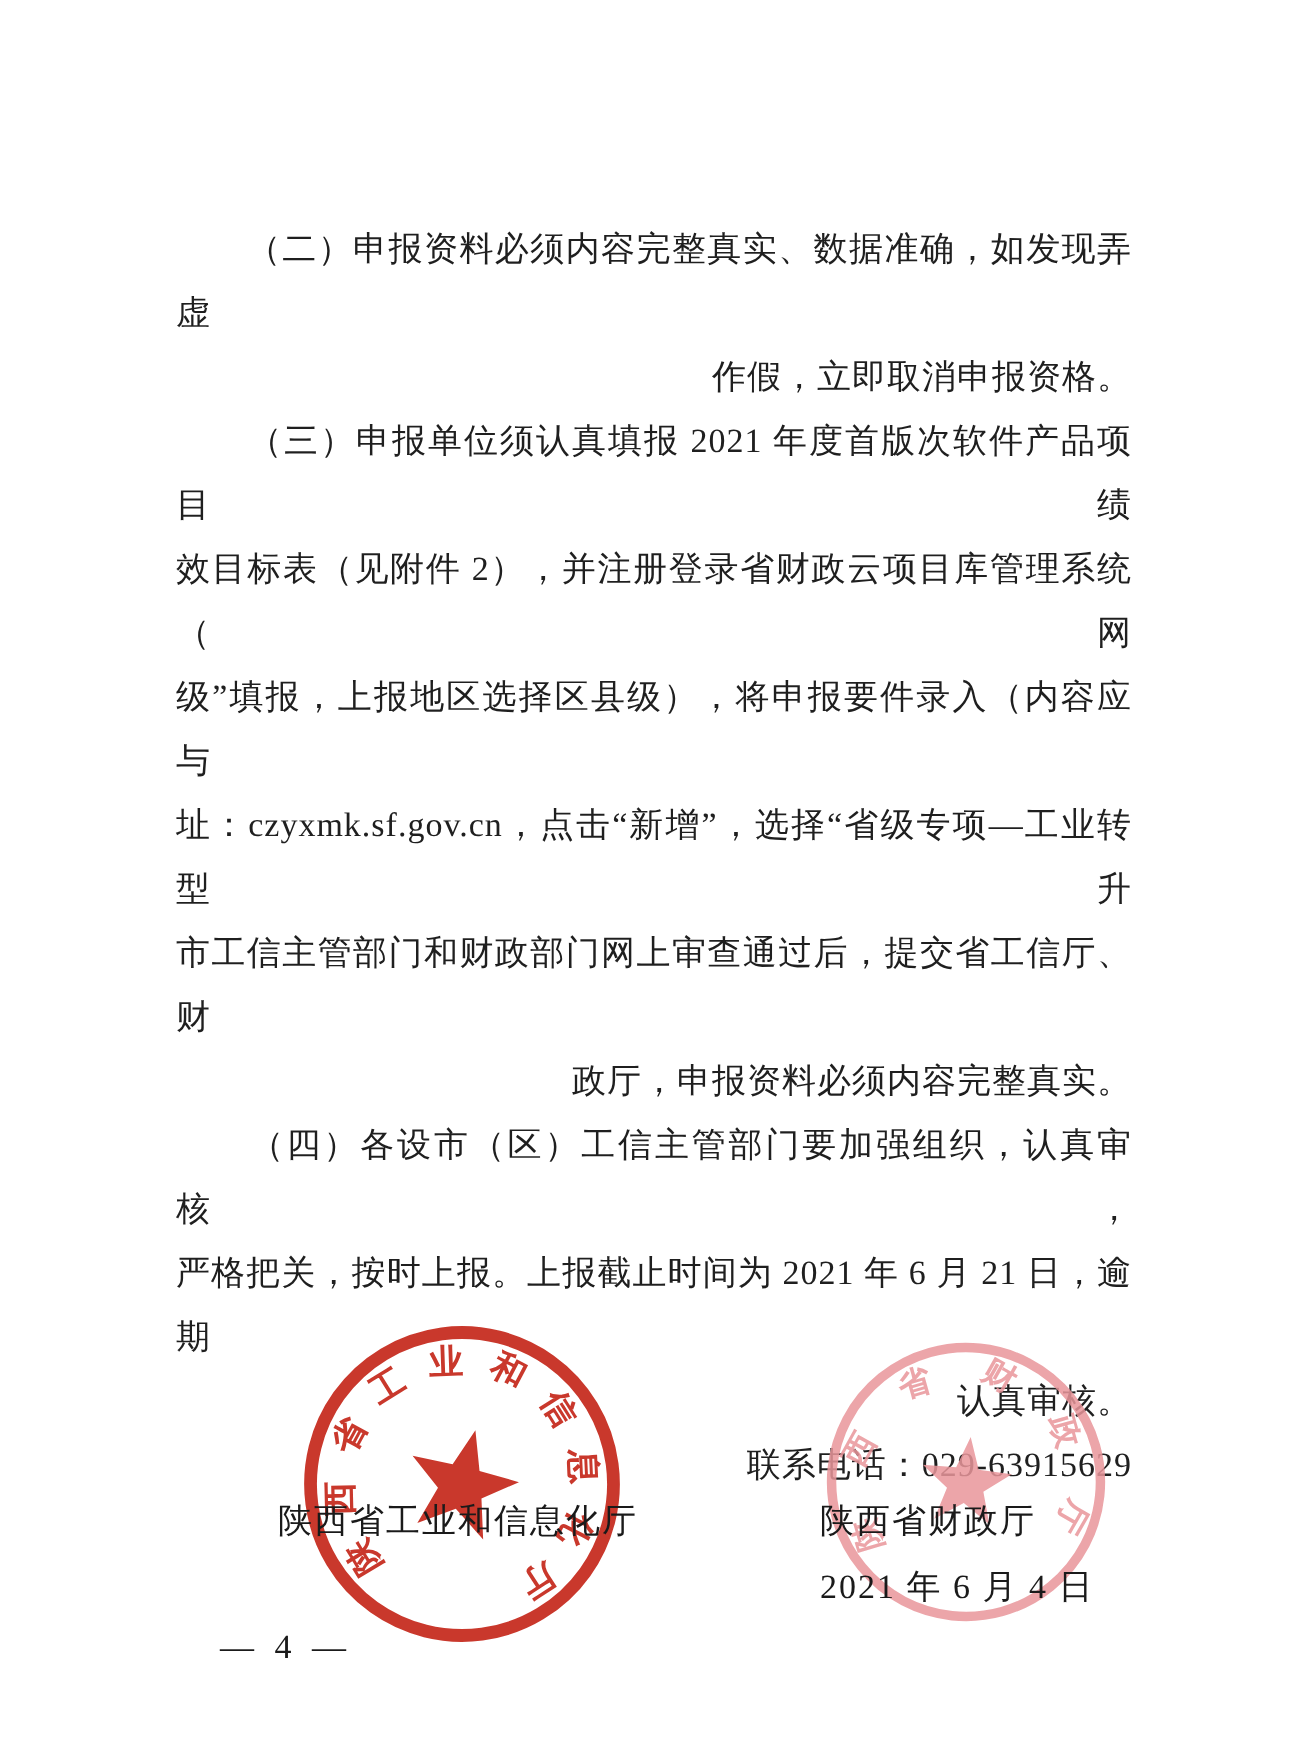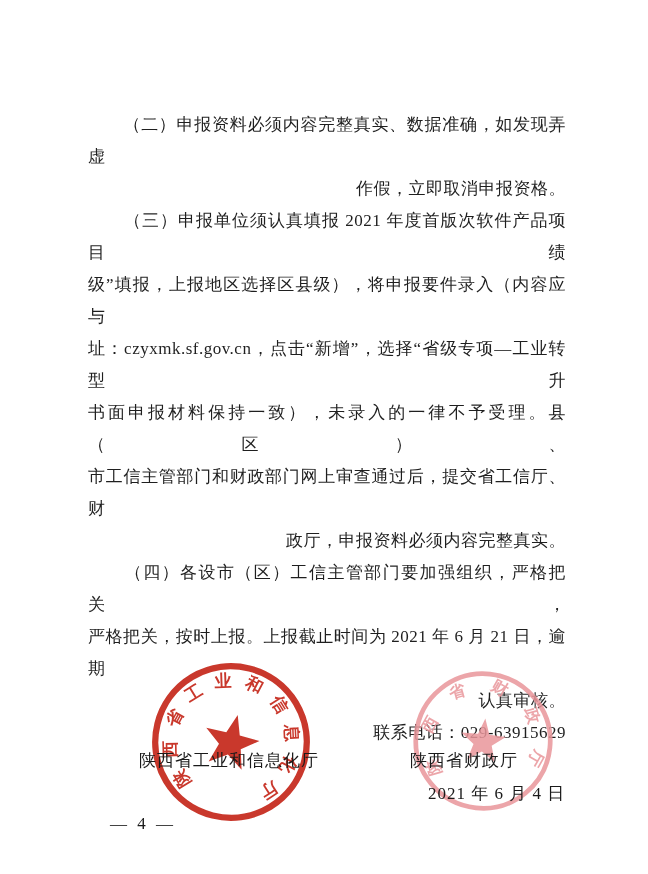--- a/index.html
+++ b/index.html
@@ -74,6 +74,7 @@
   <div class="line fill">　　（二）申报资料必须内容完整真实、数据准确，如发现弄虚</div>
       <div class="line">作假，立即取消申报资格。</div>
       <div class="line fill">　　（三）申报单位须认真填报 2021 年度首版次软件产品项目绩</div>
+      <div class="line fill">效目标表（见附件 2），并注册登录省财政云项目库管理系统（网</div>
       <div class="line fill">级”填报，上报地区选择区县级），将申报要件录入（内容应与</div>
       <div class="line fill">址：czyxmk.sf.gov.cn，点击“新增”，选择“省级专项—工业转型升</div>
       <div class="line fill">书面申报材料保持一致），未录入的一律不予受理。县（区）、</div>

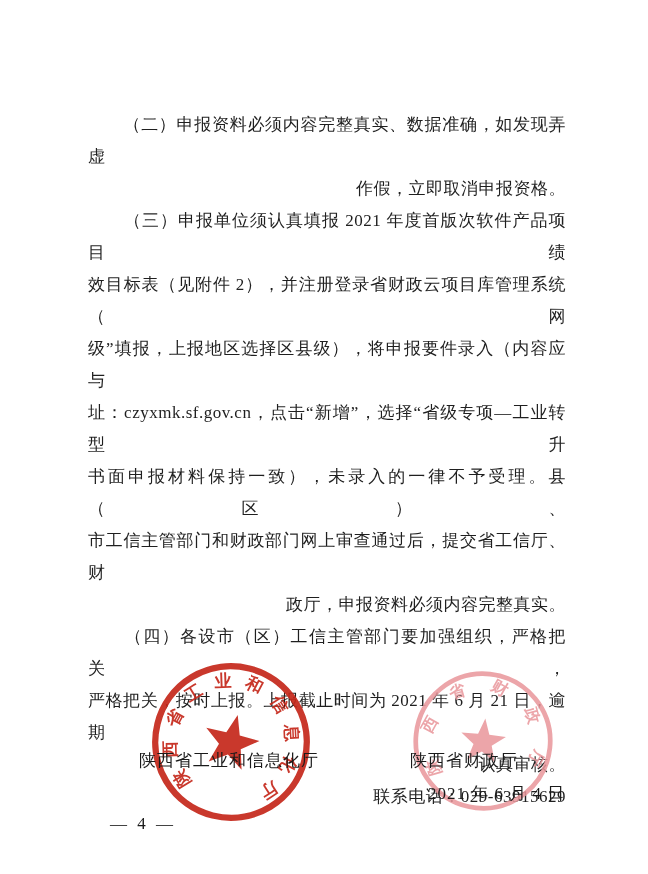--- a/index.html
+++ b/index.html
@@ -77,7 +77,6 @@
       <div class="line fill">效目标表（见附件 2），并注册登录省财政云项目库管理系统（网</div>
       <div class="line fill">级”填报，上报地区选择区县级），将申报要件录入（内容应与</div>
       <div class="line fill">址：czyxmk.sf.gov.cn，点击“新增”，选择“省级专项—工业转型升</div>
-      <div class="line fill">书面申报材料保持一致），未录入的一律不予受理。县（区）、</div>
       <div class="line fill">市工信主管部门和财政部门网上审查通过后，提交省工信厅、财</div>
       <div class="line">政厅，申报资料必须内容完整真实。</div>
       <div class="line fill">　　（四）各设市（区）工信主管部门要加强组织，严格把关，</div>

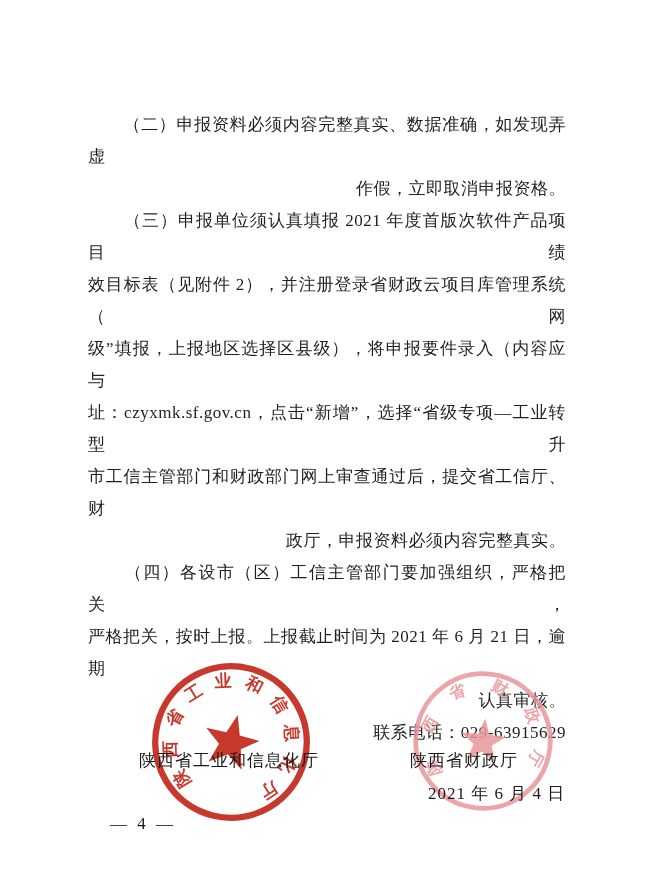--- a/index.html
+++ b/index.html
@@ -79,7 +79,7 @@
       <div class="line fill">址：czyxmk.sf.gov.cn，点击“新增”，选择“省级专项—工业转型升</div>
       <div class="line fill">市工信主管部门和财政部门网上审查通过后，提交省工信厅、财</div>
       <div class="line">政厅，申报资料必须内容完整真实。</div>
-      <div class="line fill">　　（四）各设市（区）工信主管部门要加强组织，严格把关，</div>
+      <div class="line fill">　　（四）各设市（区）工信主管部门要加强组织，认真审核，</div>
       <div class="line fill">严格把关，按时上报。上报截止时间为 2021 年 6 月 21 日，逾期</div>
       <div class="line">认真审核。</div>
       <div class="line">　　联系电话：029-63915629</div>

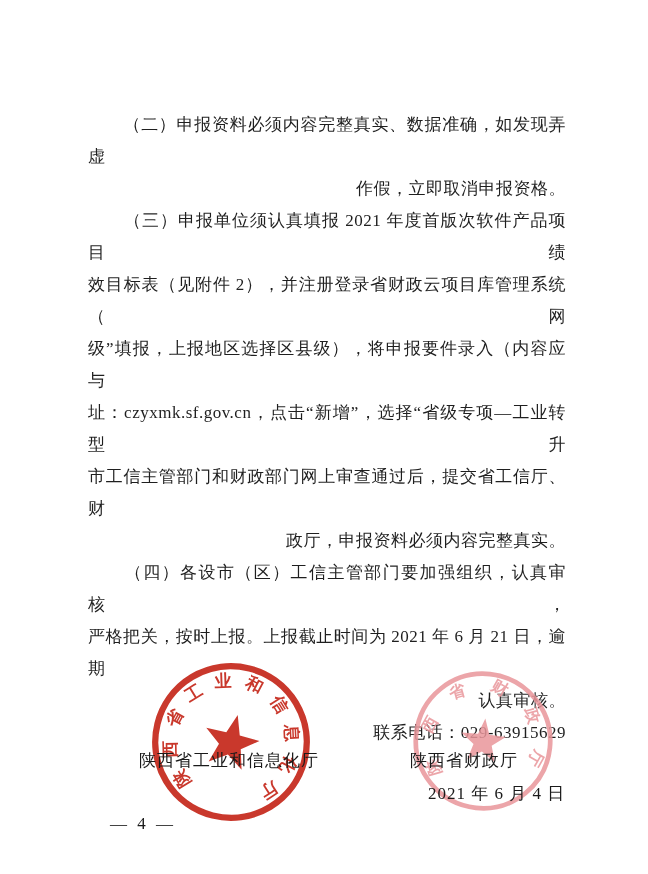--- a/index.html
+++ b/index.html
@@ -54,7 +54,7 @@
   }
   .sig-left-name  { left: 139px; top: 749px; }
   .sig-right-name { left: 410px; top: 749px; }
-  .sig-date       { left: 428px; top: 782px; }
+  .sig-date       { left: 410px; top: 782px; }
   .page-number {
     position: absolute;
     left: 110px; top: 814px;

